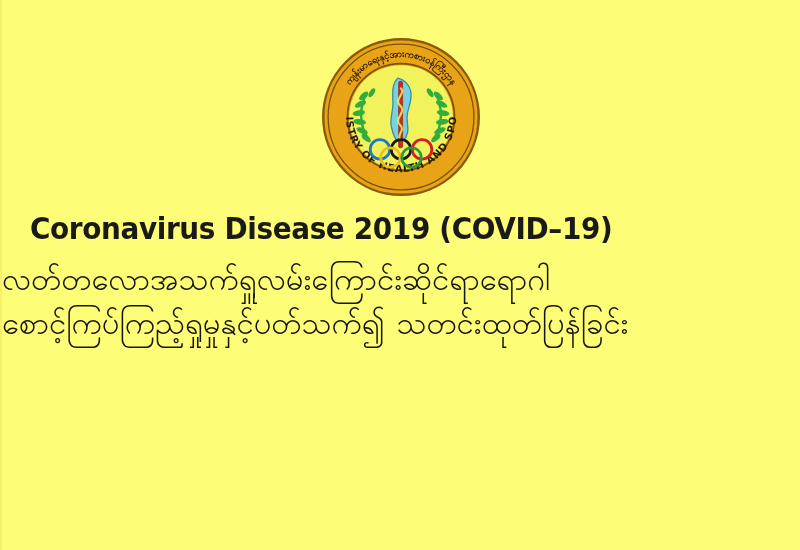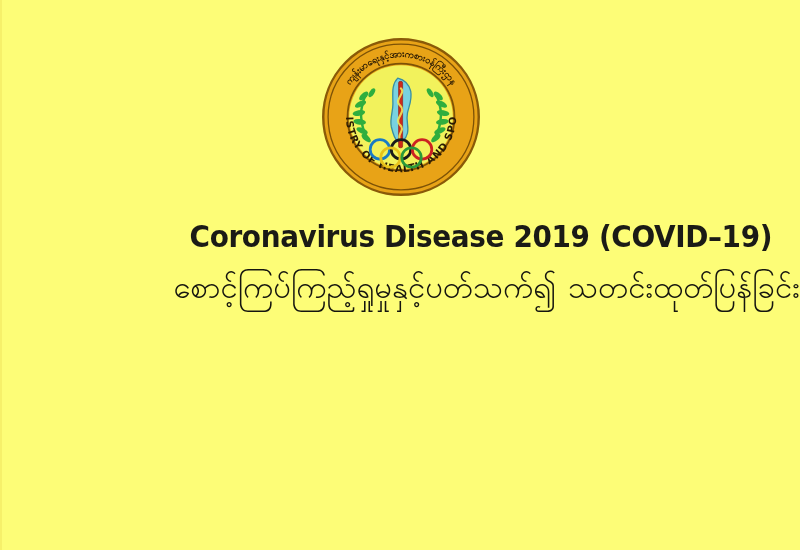--- a/index.html
+++ b/index.html
@@ -41,8 +41,8 @@
     position: absolute;
     left: 0;
     right: 0;
-    top: 220px;
-    text-align: right;
+    top: 212px;
+    text-align: left;
     color: #1b1b16;
   }
 

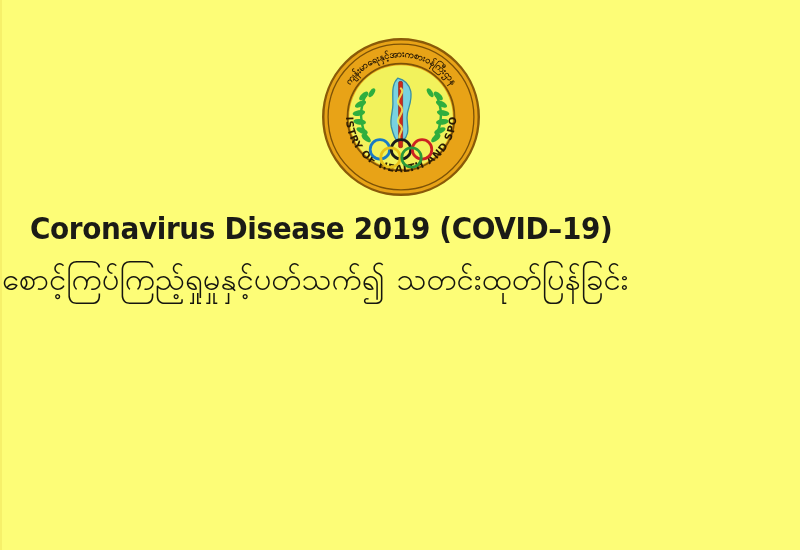--- a/index.html
+++ b/index.html
@@ -148,6 +148,7 @@
 
     <div class="title-en">Coronavirus Disease 2019 (COVID–19)</div>
 
+    <div class="mm-line l1">လတ်တလောအသက်ရှူလမ်းကြောင်းဆိုင်ရာရောဂါ</div>
 
     <div class="mm-line l2">စောင့်ကြပ်ကြည့်ရှုမှုနှင့်ပတ်သက်၍ သတင်းထုတ်ပြန်ခြင်း</div>
 

